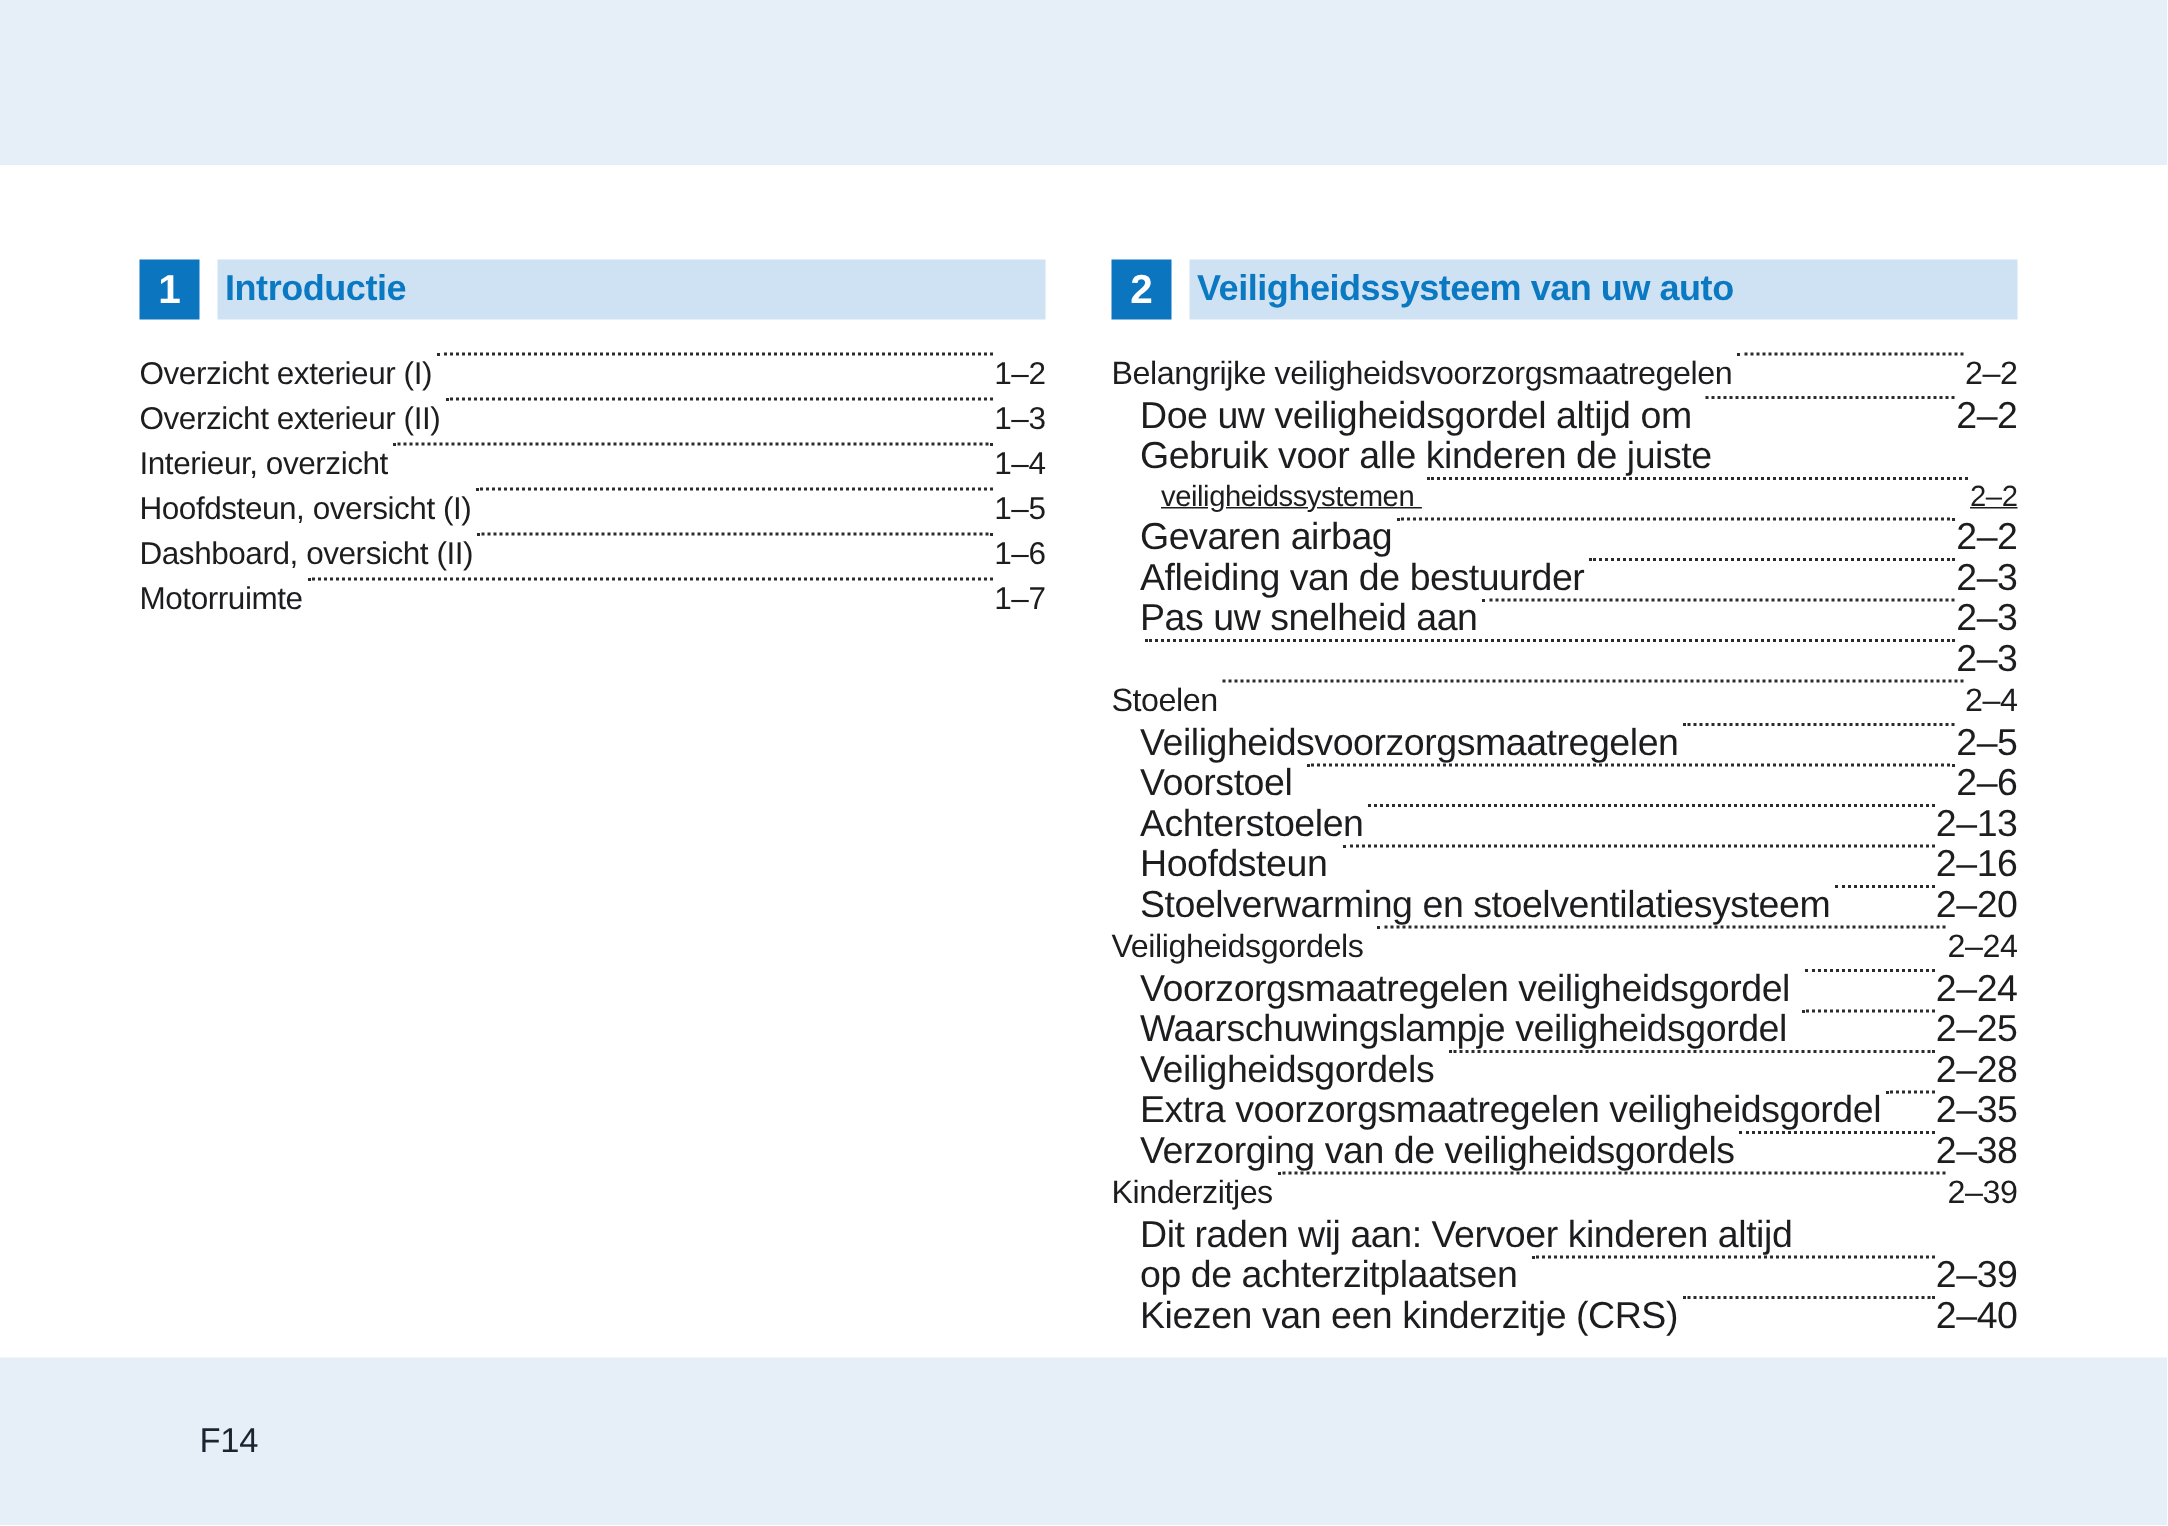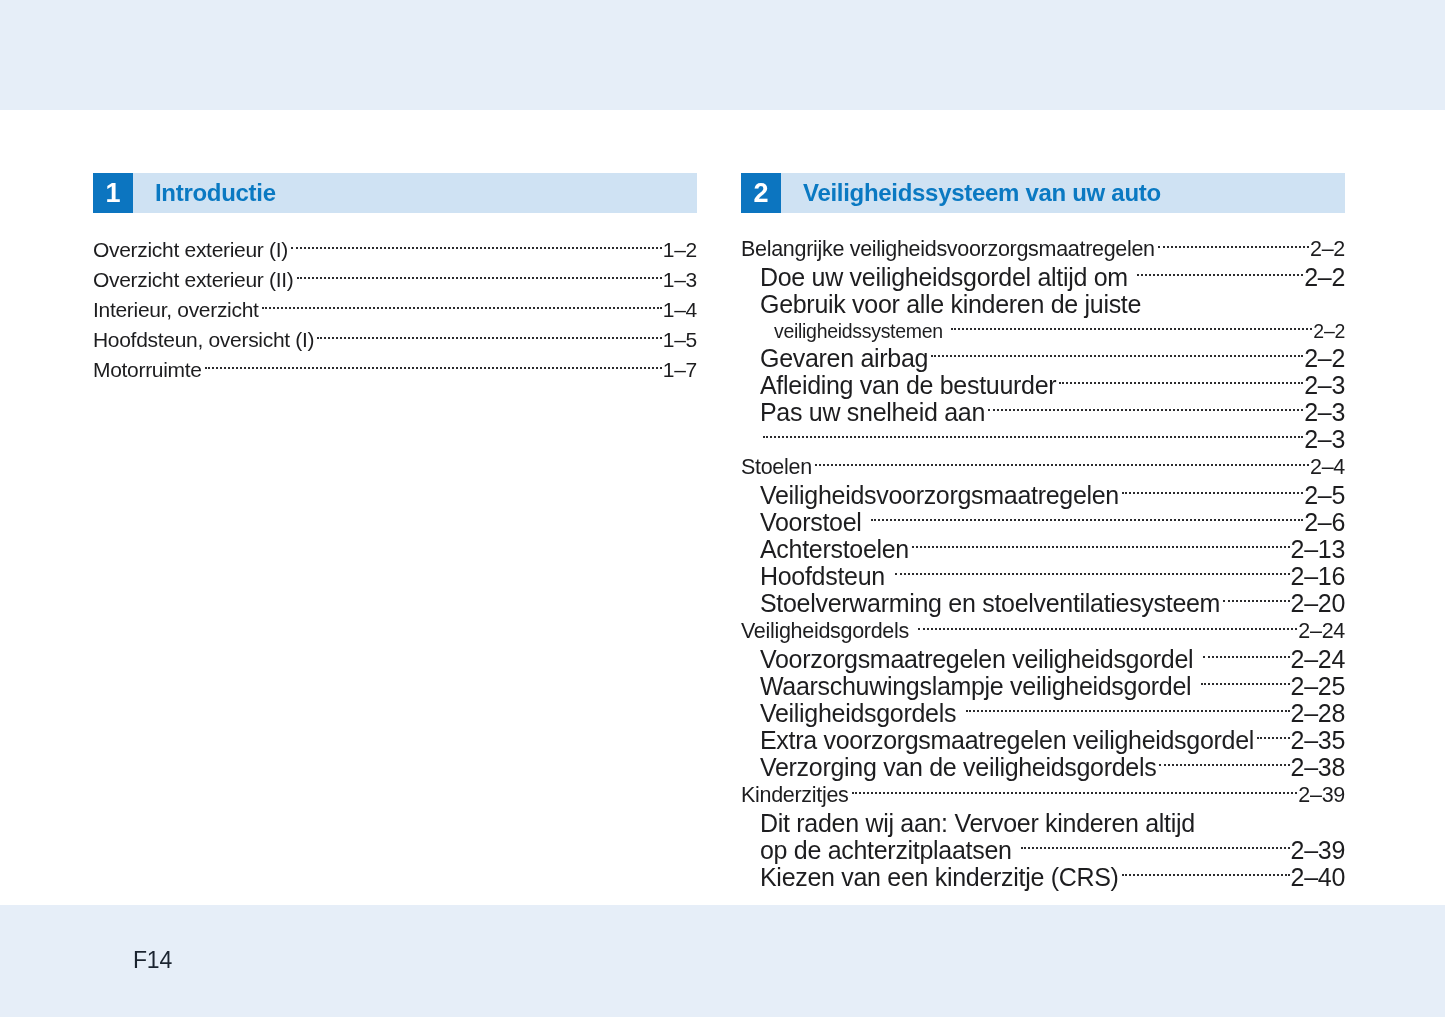--- a/index.html
+++ b/index.html
@@ -35,8 +35,8 @@
     display:flex;align-items:center;justify-content:center;
   }
   .title-bar{
-    flex:1;background:var(--bar);
-    display:flex;align-items:center;padding-left:22px;
+    flex:1;background:var(--bar);margin-left:12px;
+    display:flex;align-items:center;padding-left:5px;
   }
   .section-title{
     color:var(--blue);font-size:24px;font-weight:bold;letter-spacing:-0.3px;

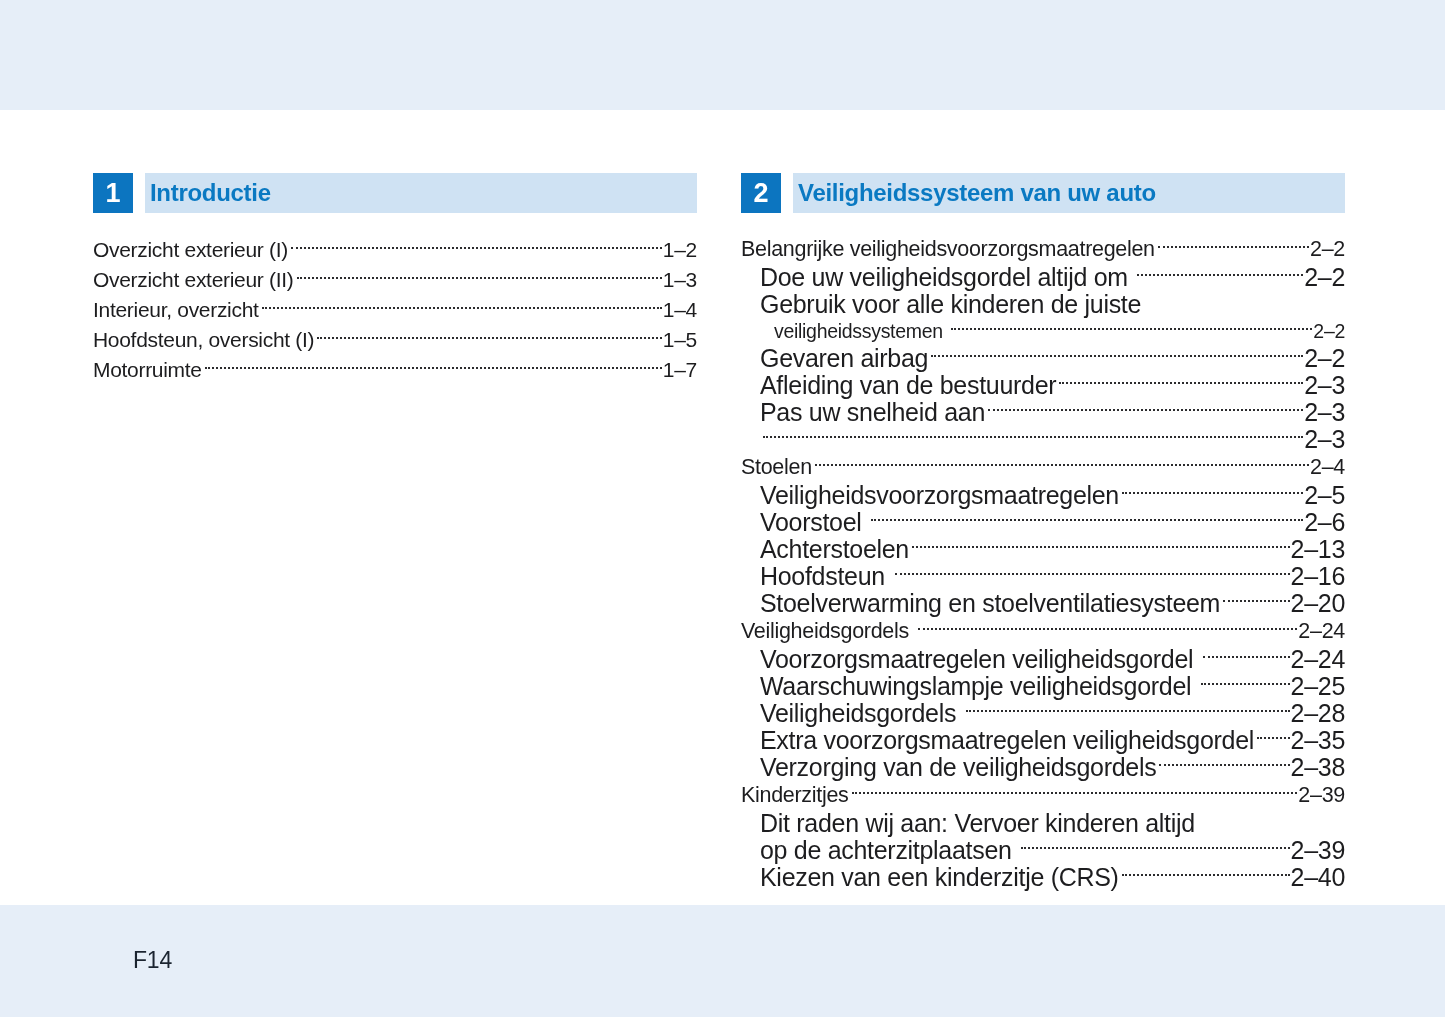--- a/index.html
+++ b/index.html
@@ -42,7 +42,7 @@
     color:var(--blue);font-size:24px;font-weight:bold;letter-spacing:-0.3px;
   }
   .entries{margin-top:22px;}
-  .entry{display:flex;align-items:center;letter-spacing:-0.3px;}
+  .entry{display:flex;align-items:flex-start;letter-spacing:-0.3px;}
   .col-1 .entry{font-size:21px;line-height:30px;}
   .col-2 .entry.main{font-size:21.5px;line-height:29px;}
   .col-2 .entry.sub{font-size:25px;line-height:27px;padding-left:19px;}

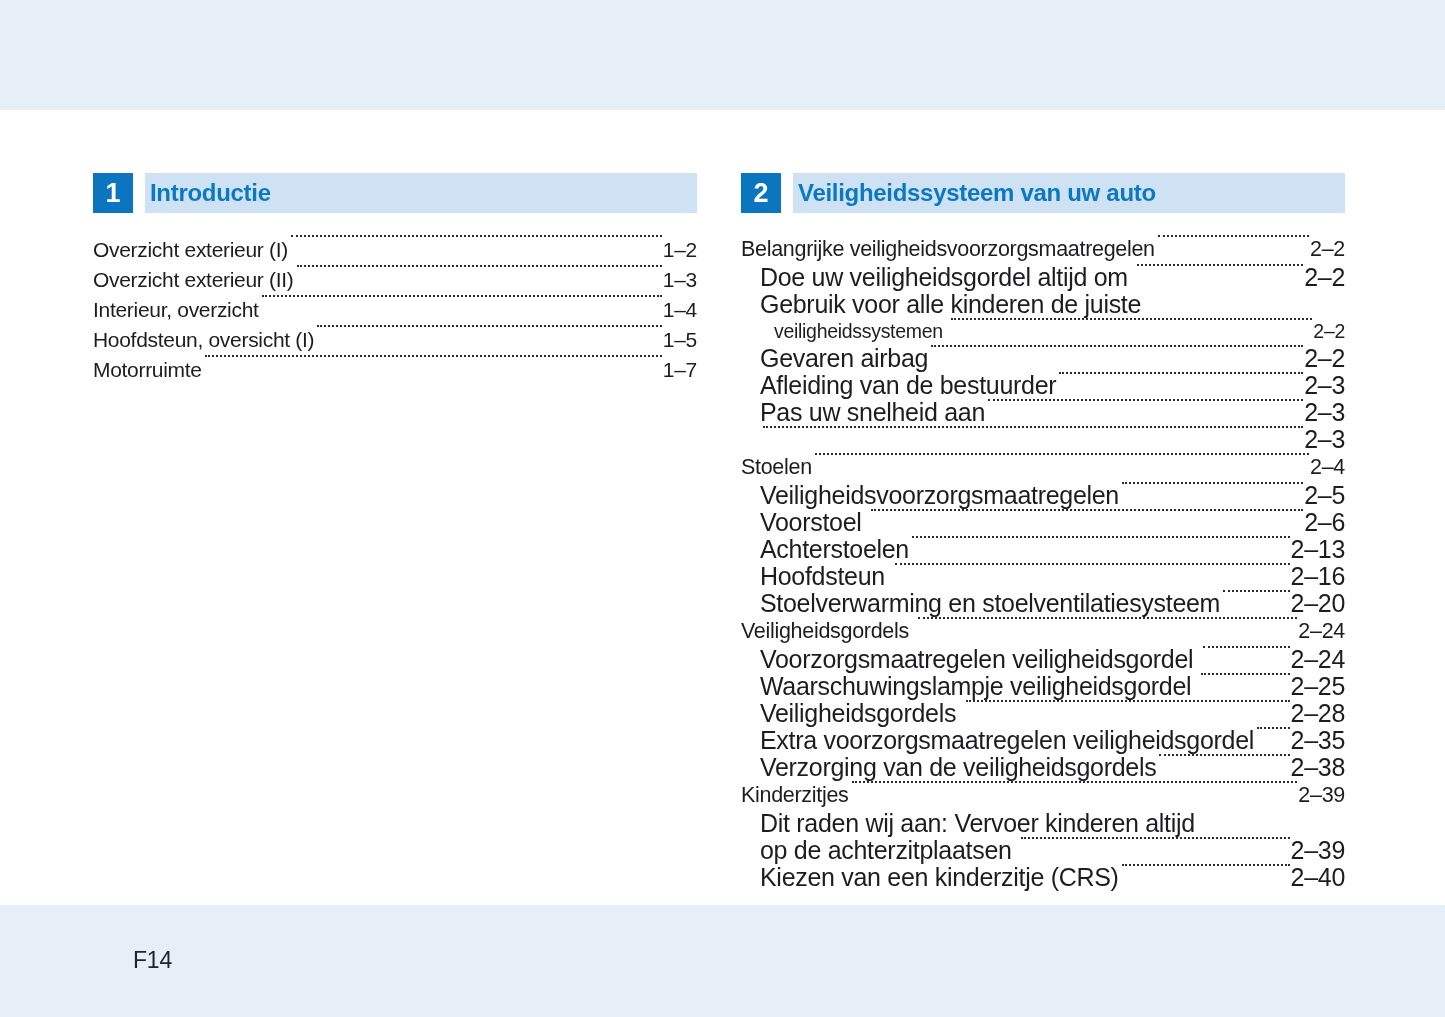--- a/index.html
+++ b/index.html
@@ -46,7 +46,7 @@
   .col-1 .entry{font-size:21px;line-height:30px;}
   .col-2 .entry.main{font-size:21.5px;line-height:29px;}
   .col-2 .entry.sub{font-size:25px;line-height:27px;padding-left:19px;}
-  .col-2 .entry.cont{font-size:19.5px;line-height:27px;padding-left:33px;}
+  .col-2 .entry.cont{font-size:19.5px;line-height:27px;padding-left:33px;text-decoration:underline;}
   .entry .label{white-space:pre;}
   .entry .dots{
     flex:1;min-width:4px;

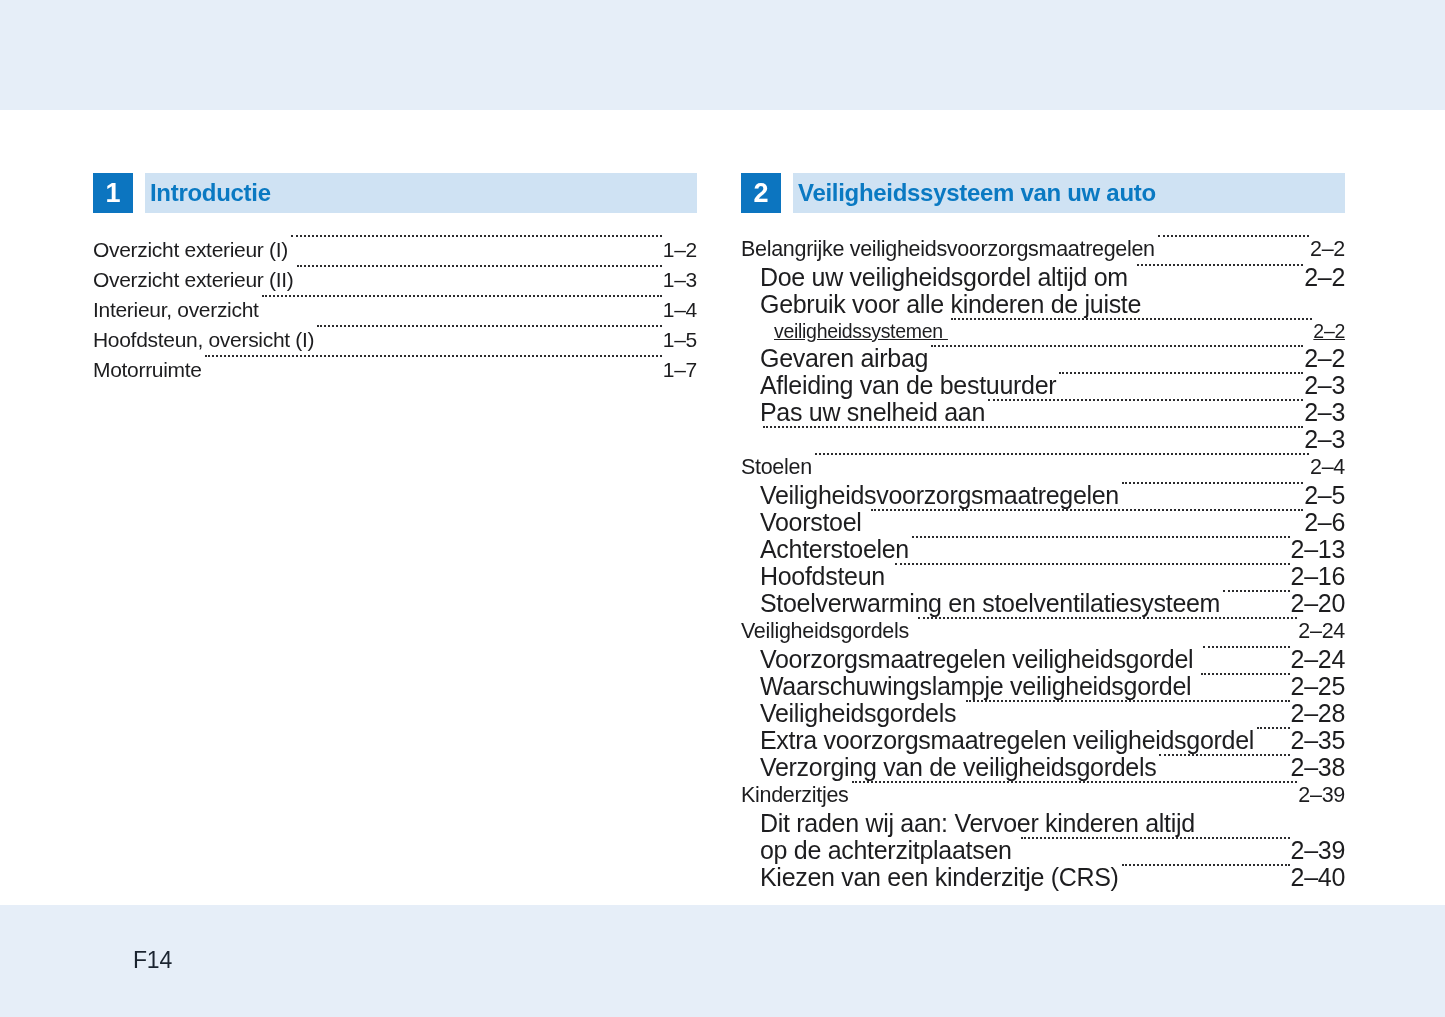--- a/index.html
+++ b/index.html
@@ -92,6 +92,11 @@
           <span class="page-num">1–5</span>
         </div>
         <div class="entry main">
+          <span class="label">Dashboard, oversicht (II)</span>
+          <span class="dots"></span>
+          <span class="page-num">1–6</span>
+        </div>
+        <div class="entry main">
           <span class="label">Motorruimte</span>
           <span class="dots"></span>
           <span class="page-num">1–7</span>

